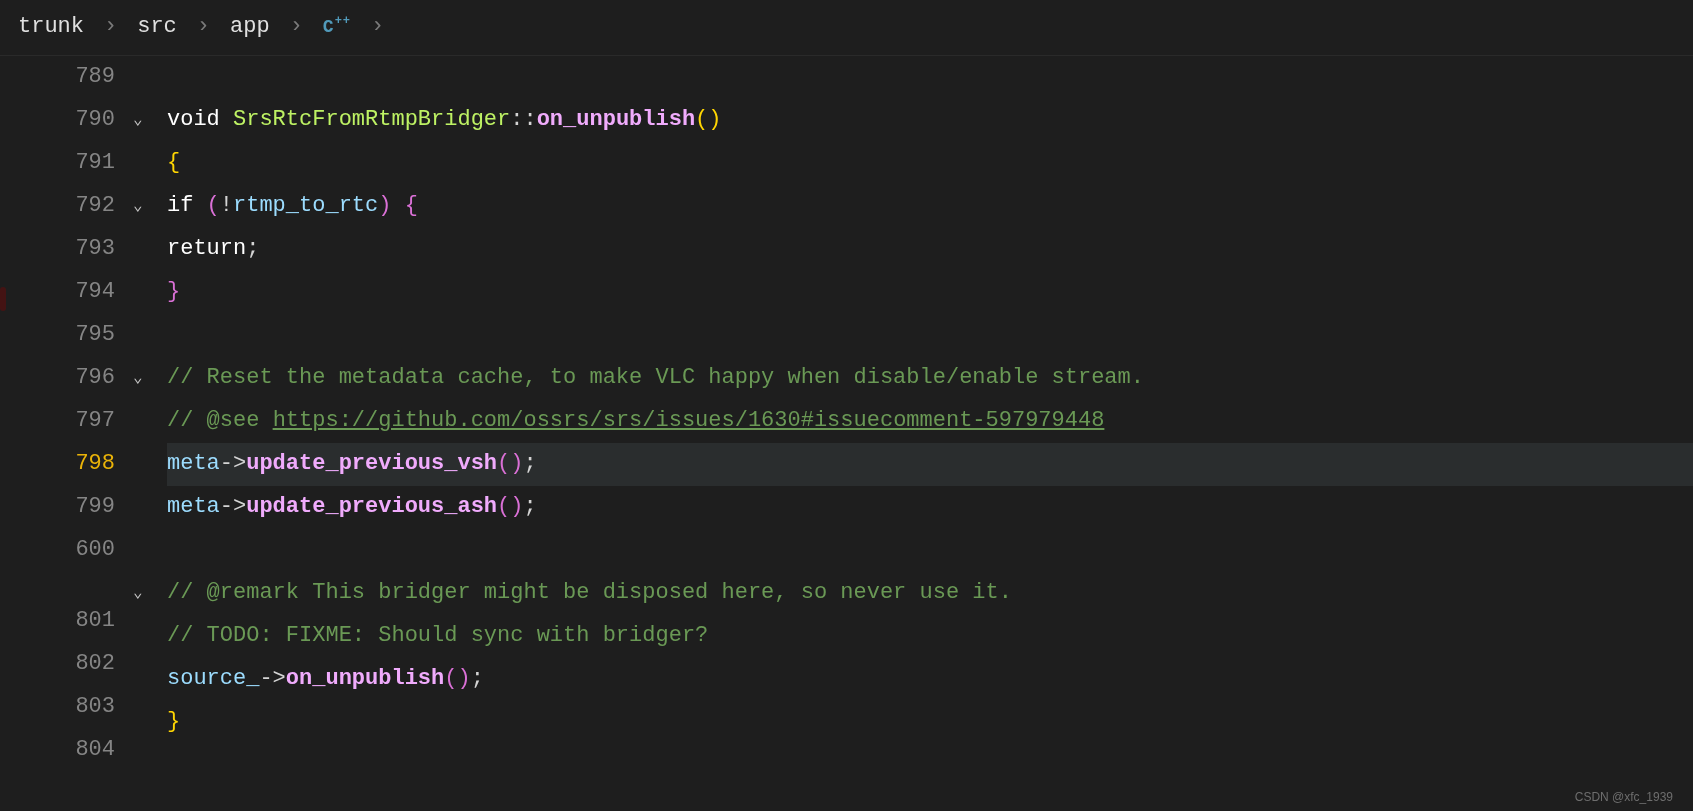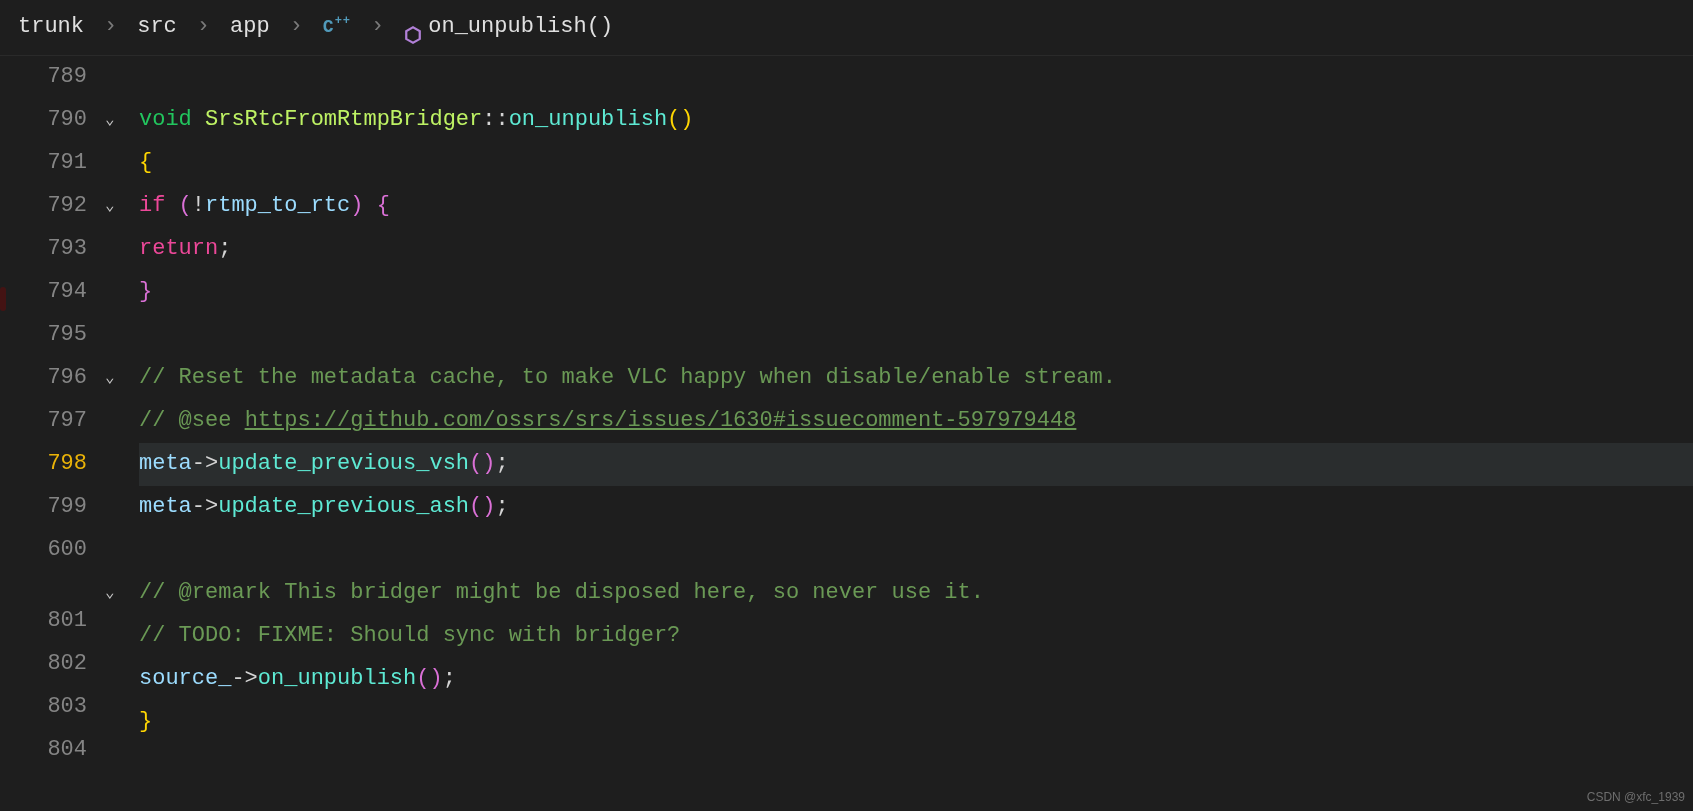--- a/index.html
+++ b/index.html
@@ -111,14 +111,6 @@
     <span class="crumb-icon cpp">C<sup>++</sup></span>
   </span>
   <span class="sep">›</span>
-  <span class="crumb">
-    <span class="crumb-icon method">
-      <svg viewBox="0 0 16 16">
-          <path fill="#b180d7" d="M8 0l7 4v8l-7 4-7-4V4l7-4zm0 2.2L3 5v6l5 2.8L13 11V5L8 2.2z"></path>
-        </svg>
-    </span>
-    <span>on_unpublish()</span>
-  </span>
 </div>
 
 <div class="editor">

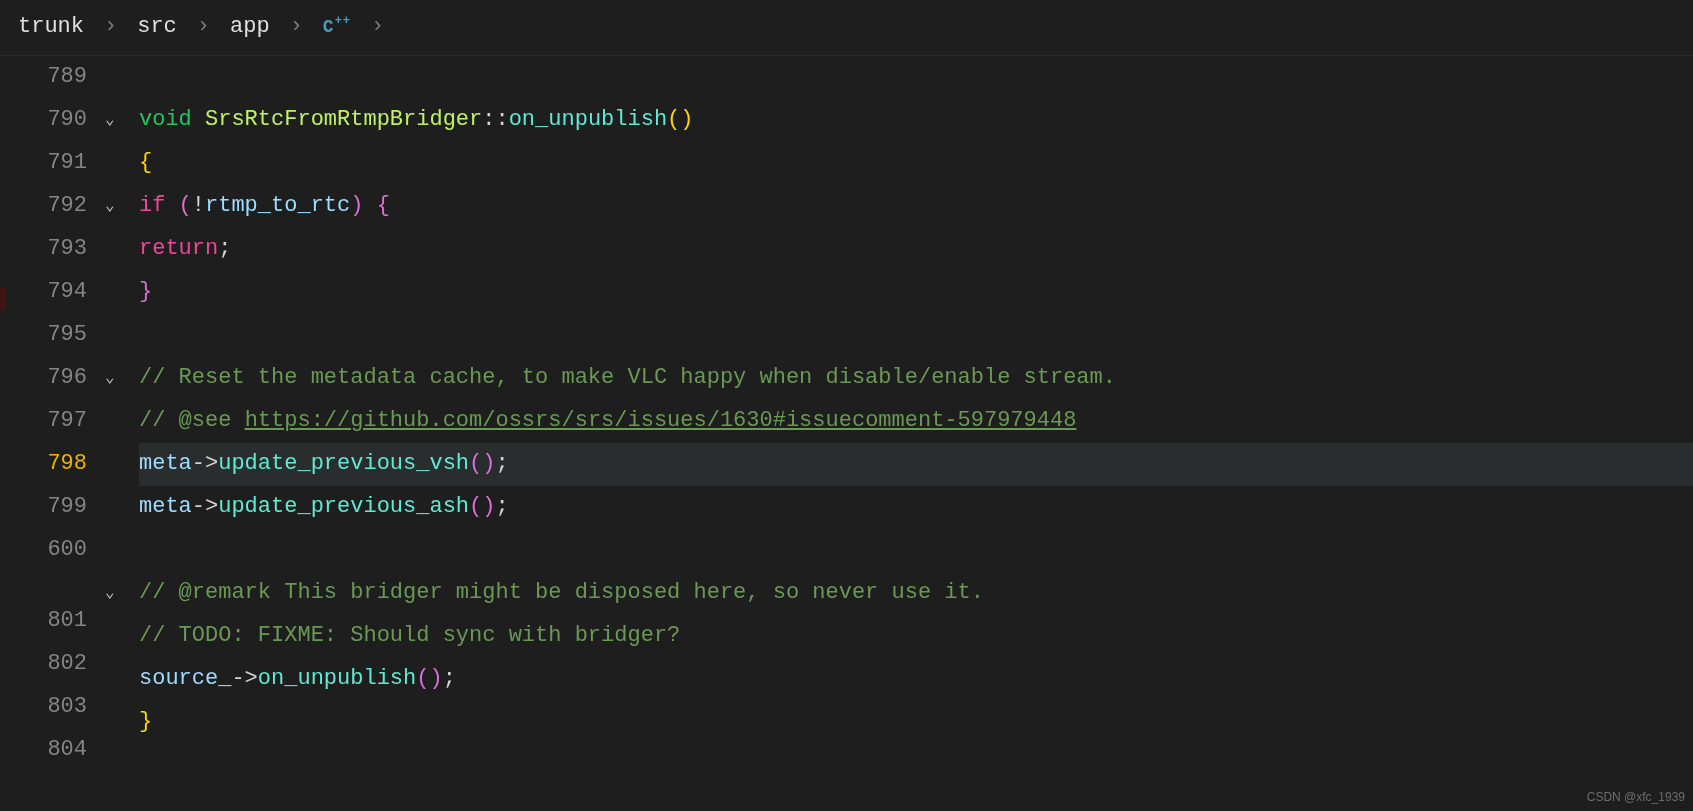--- a/index.html
+++ b/index.html
@@ -34,7 +34,7 @@
     .crumb-icon.method svg{ width:18px; height:18px; }
 
     
-    .editor { display:flex; height:calc(100% - 56px); position:relative;}
+    .editor { display:flex; height:calc(100% - 56px); position:relative;padding-left:28px;}
     .gutter {
       width:105px;
       text-align:right;

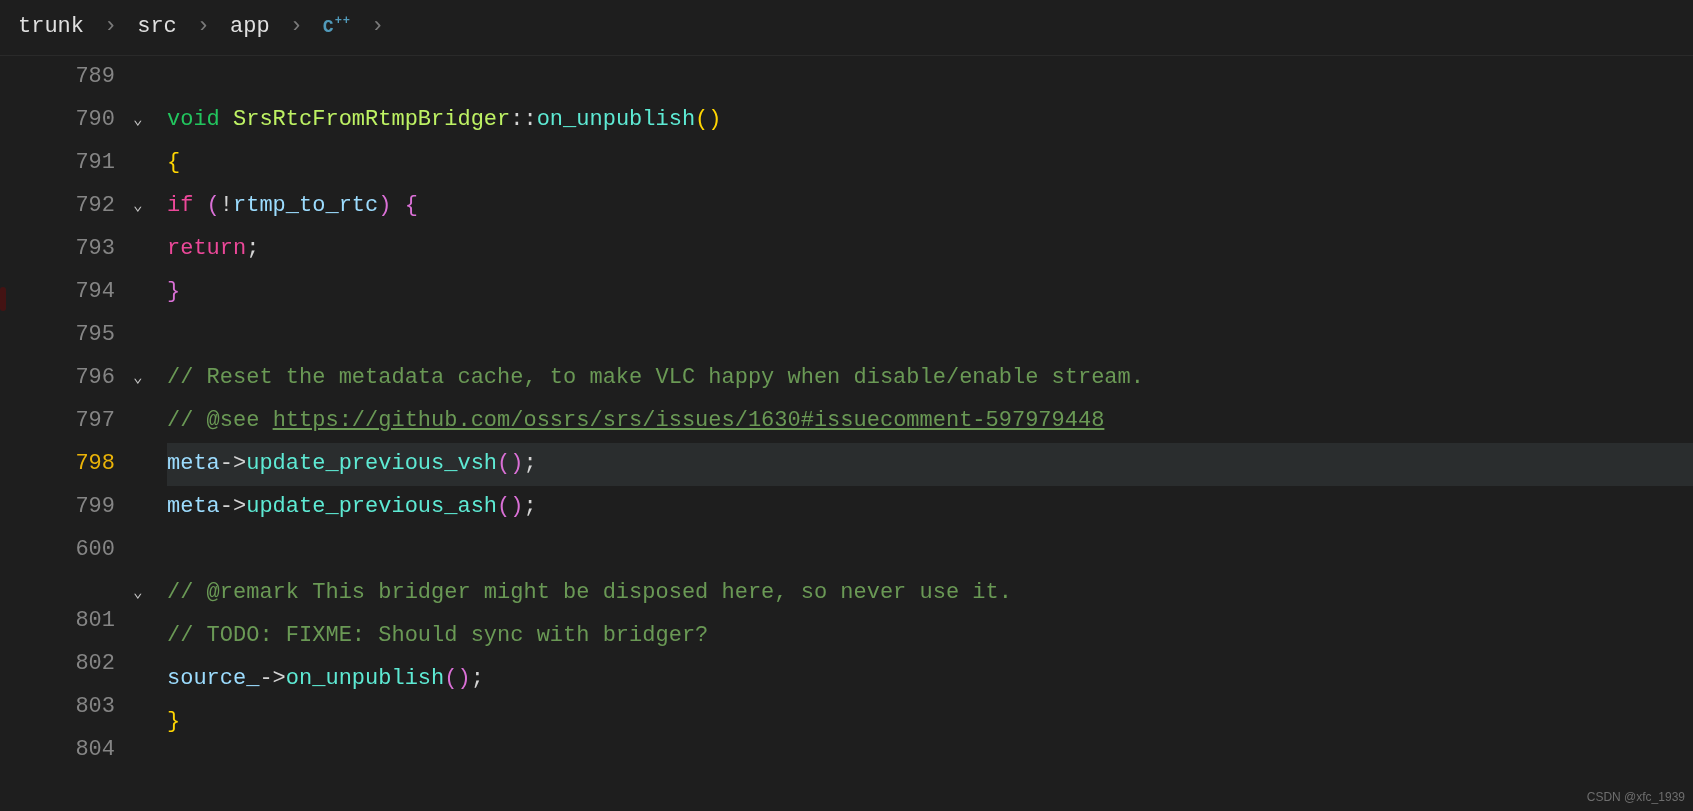--- a/index.html
+++ b/index.html
@@ -59,7 +59,7 @@
     .gutter .line.active { background:transparent; }
 
     
-    .kw   { color:#22c55e; }
+    .kw   { color:#ffffff; }
     .type { color:#bef264; }
     .fn   { color:#5eead4; }
     .var  { color:#9cdcfe; }

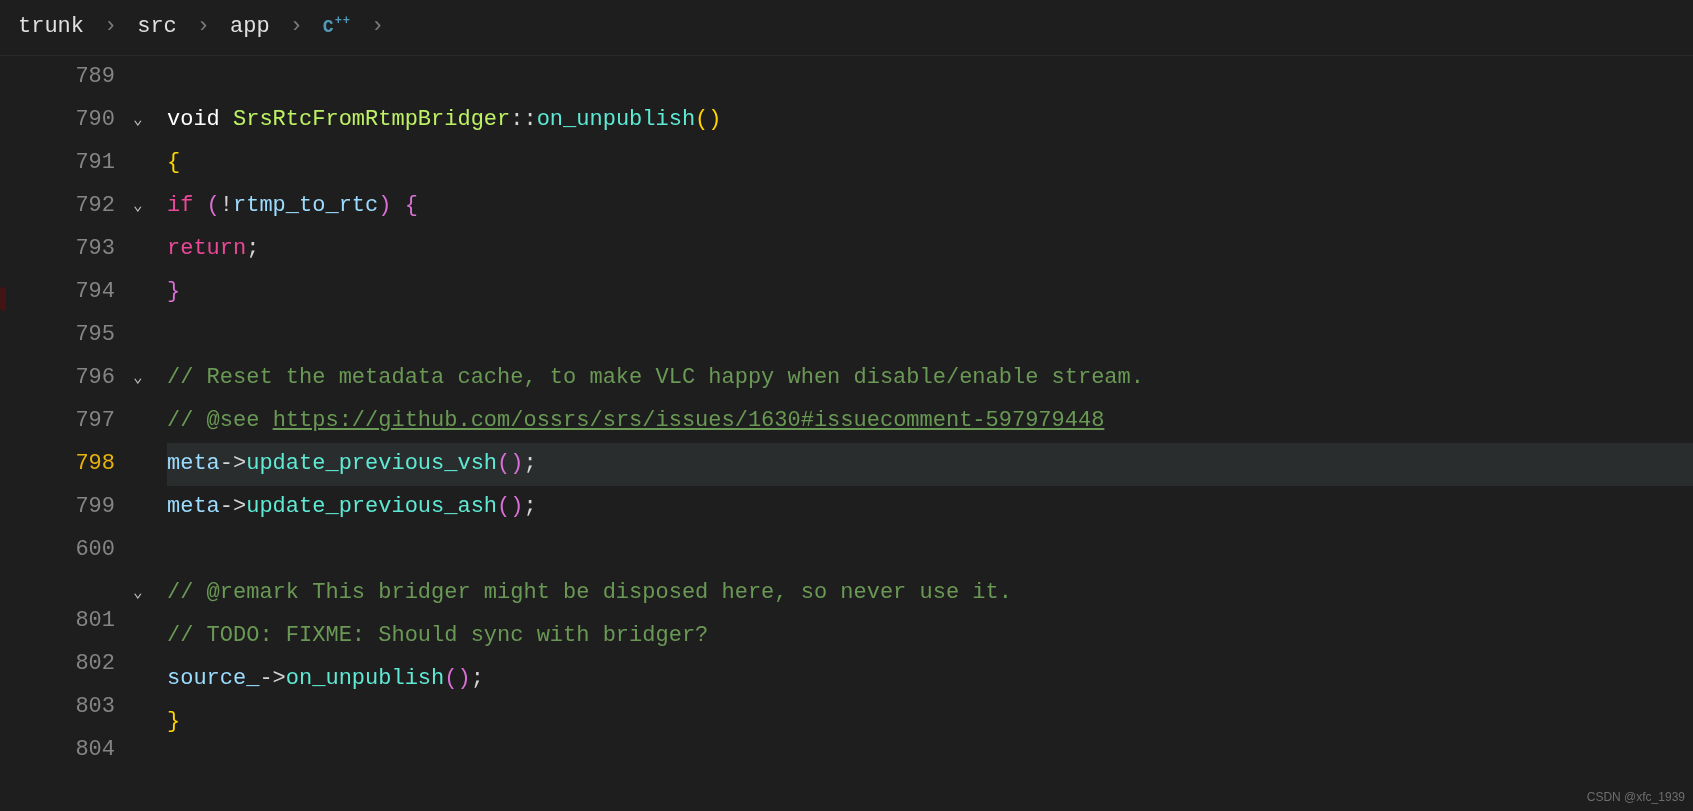--- a/index.html
+++ b/index.html
@@ -61,7 +61,7 @@
     
     .kw   { color:#ffffff; }
     .type { color:#bef264; }
-    .fn   { color:#5eead4; }
+    .fn   { color:#f0abfc;font-weight:bold; }
     .var  { color:#9cdcfe; }
     .op   { color:#d4d4d4; }
     .br-y { color:#ffd602; }

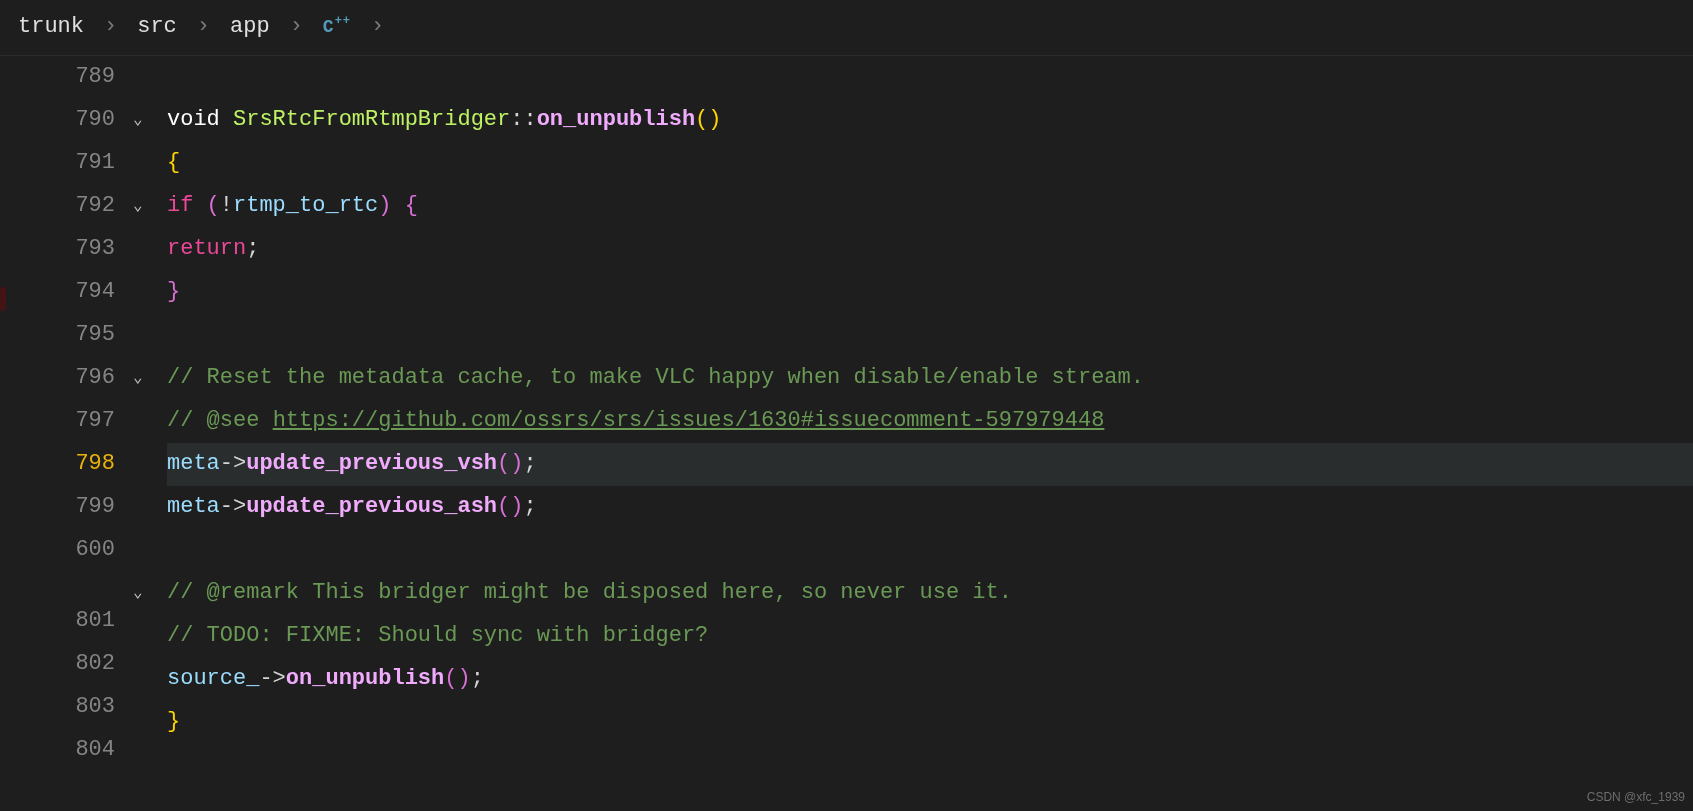--- a/index.html
+++ b/index.html
@@ -66,7 +66,7 @@
     .op   { color:#d4d4d4; }
     .br-y { color:#ffd602; }
     .br-p { color:#da70d6; }
-    .ctl  { color:#ec4899; }
+    .ctl  { color:#ffffff; }
     .cm   { color:#6a9955; }
     .cm u { text-decoration:underline; text-decoration-color:#6a9955;}
     .fold { color:#c5c5c5; cursor:pointer;}

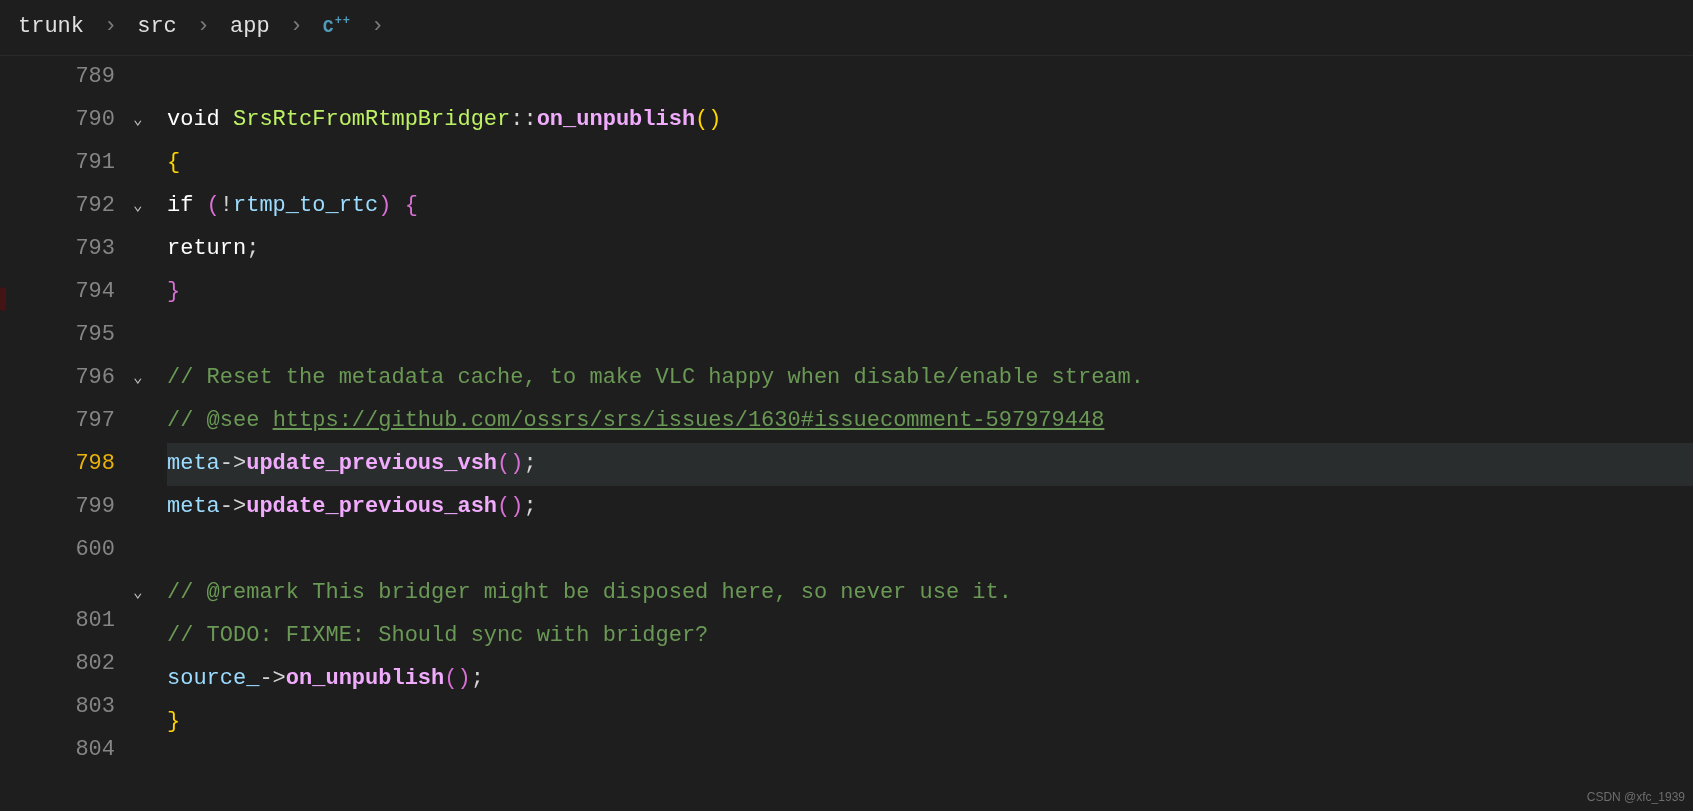--- a/index.html
+++ b/index.html
@@ -73,7 +73,7 @@
 
     .watermark{
       position:absolute;
-      right:8px;
+      right:20px;
       bottom:2px;
       font-size:12px;
       color:#6e6e6e;

